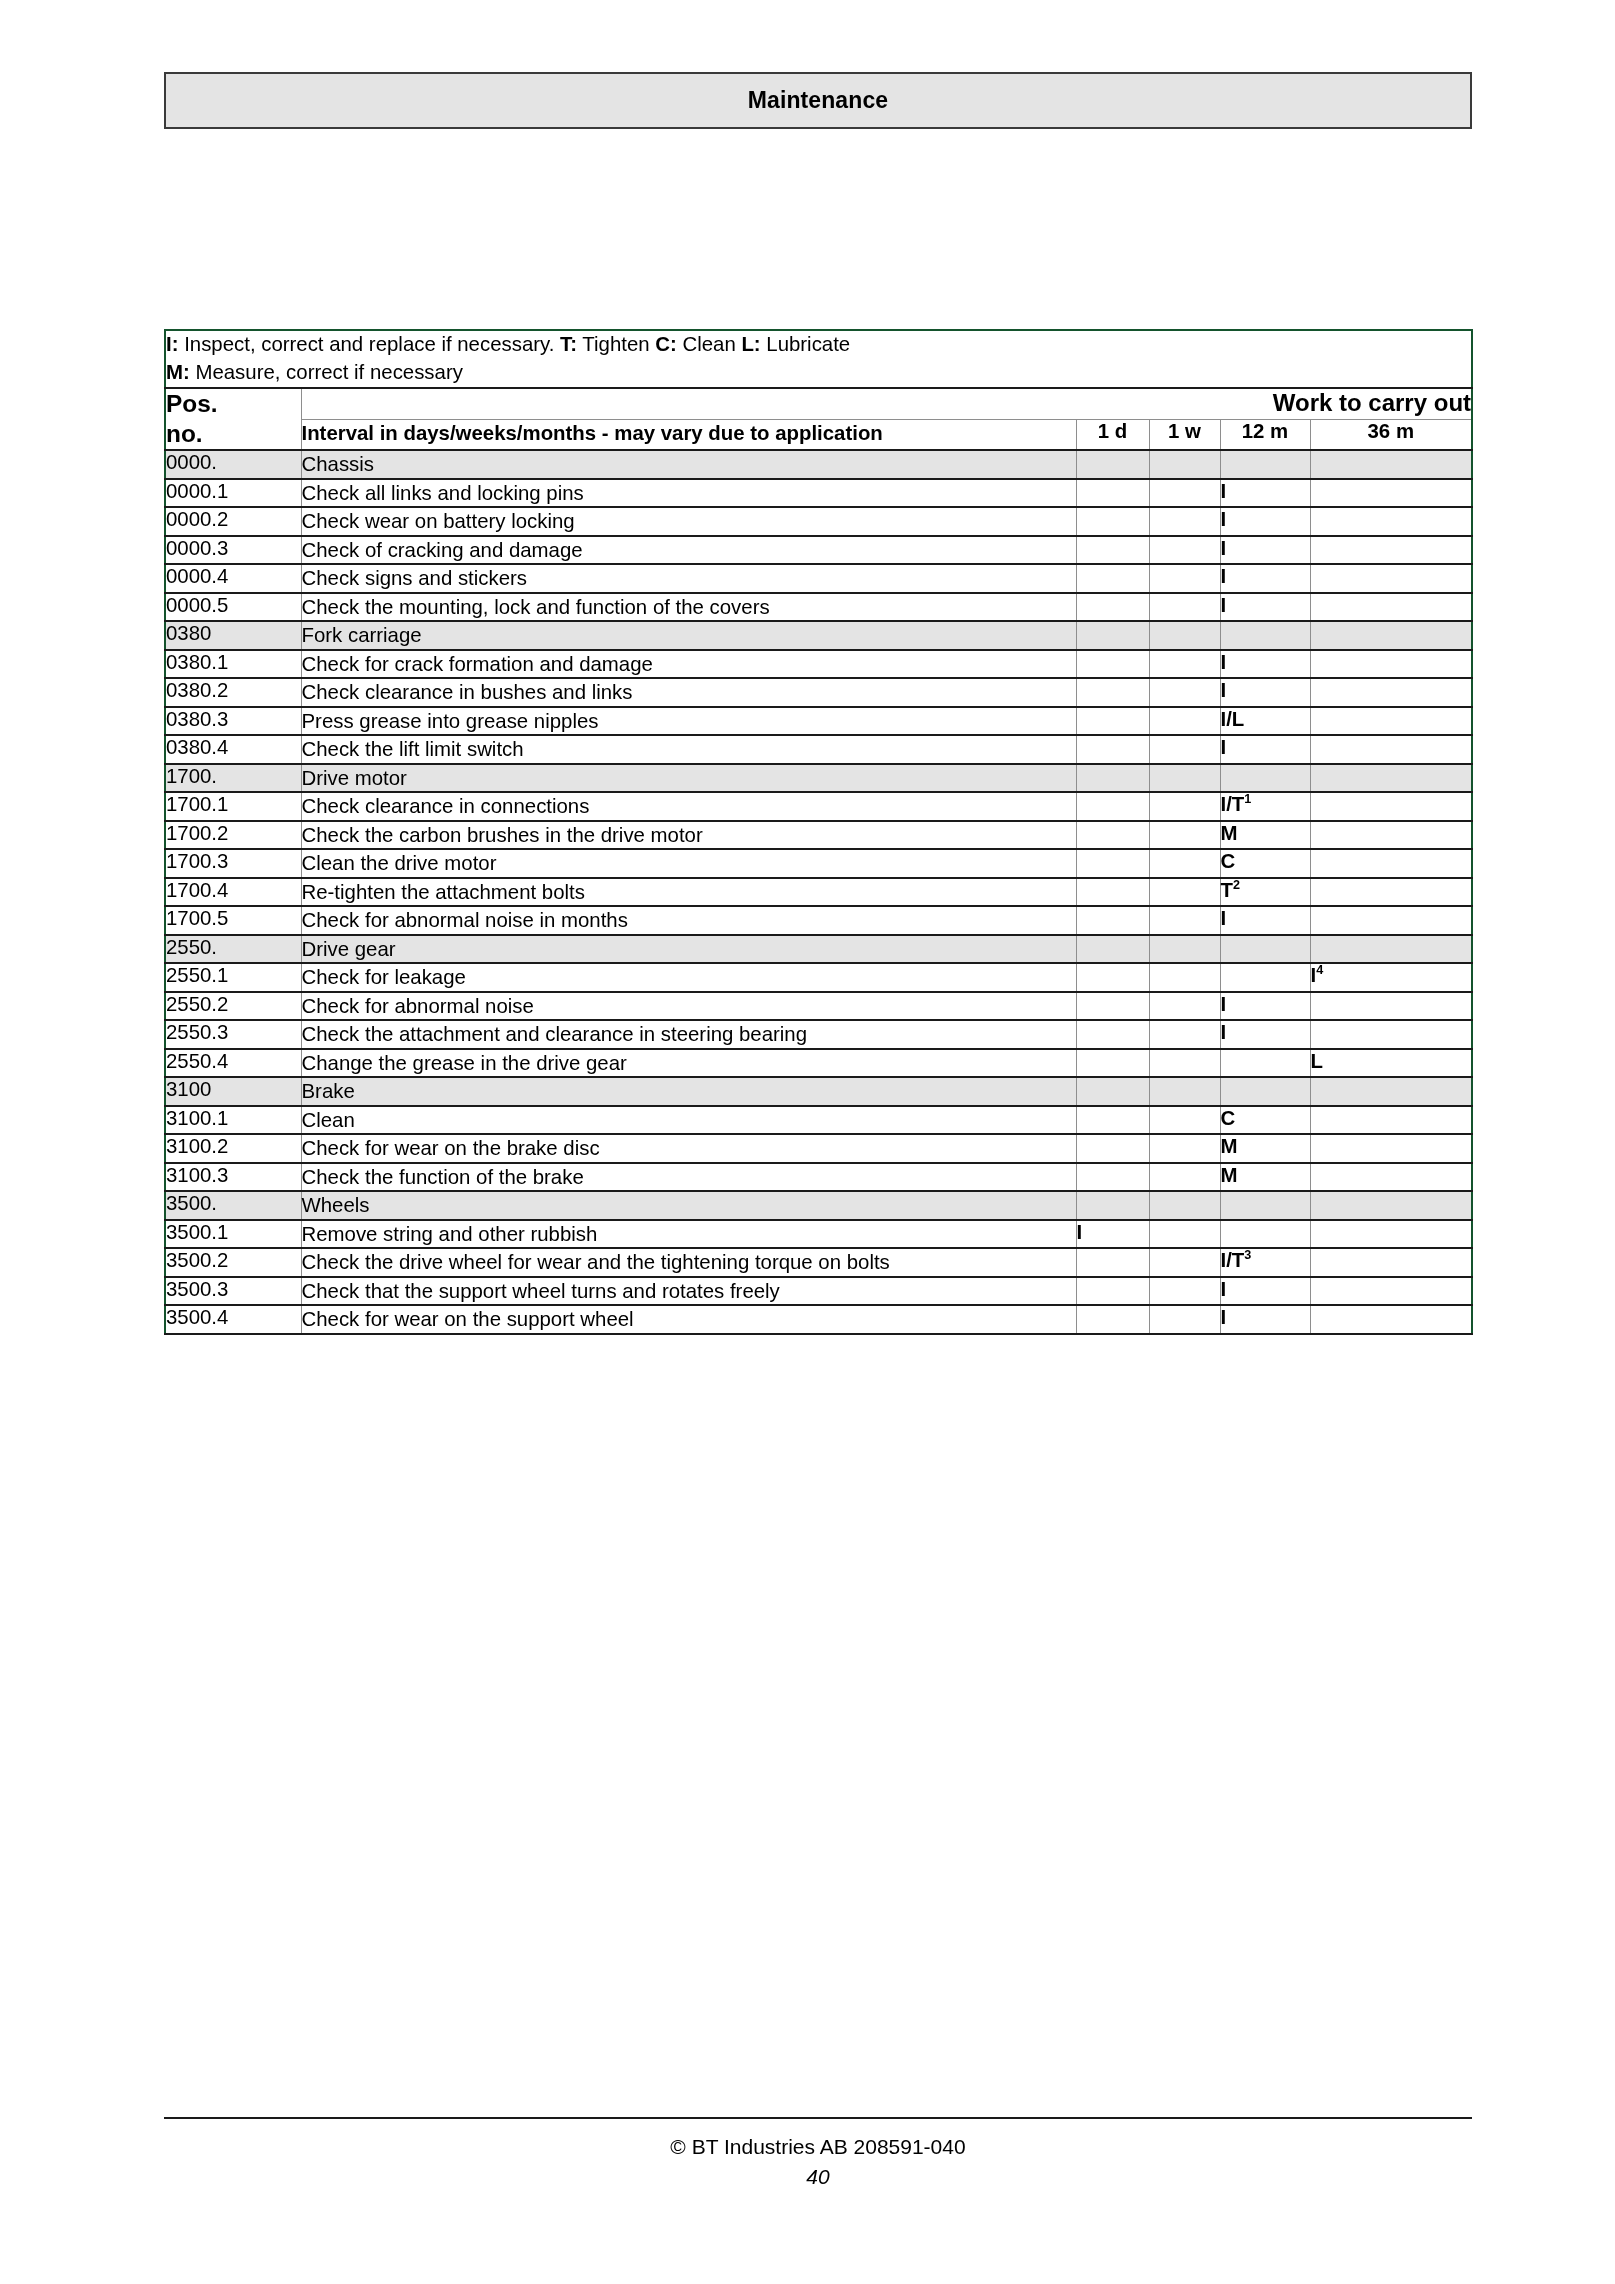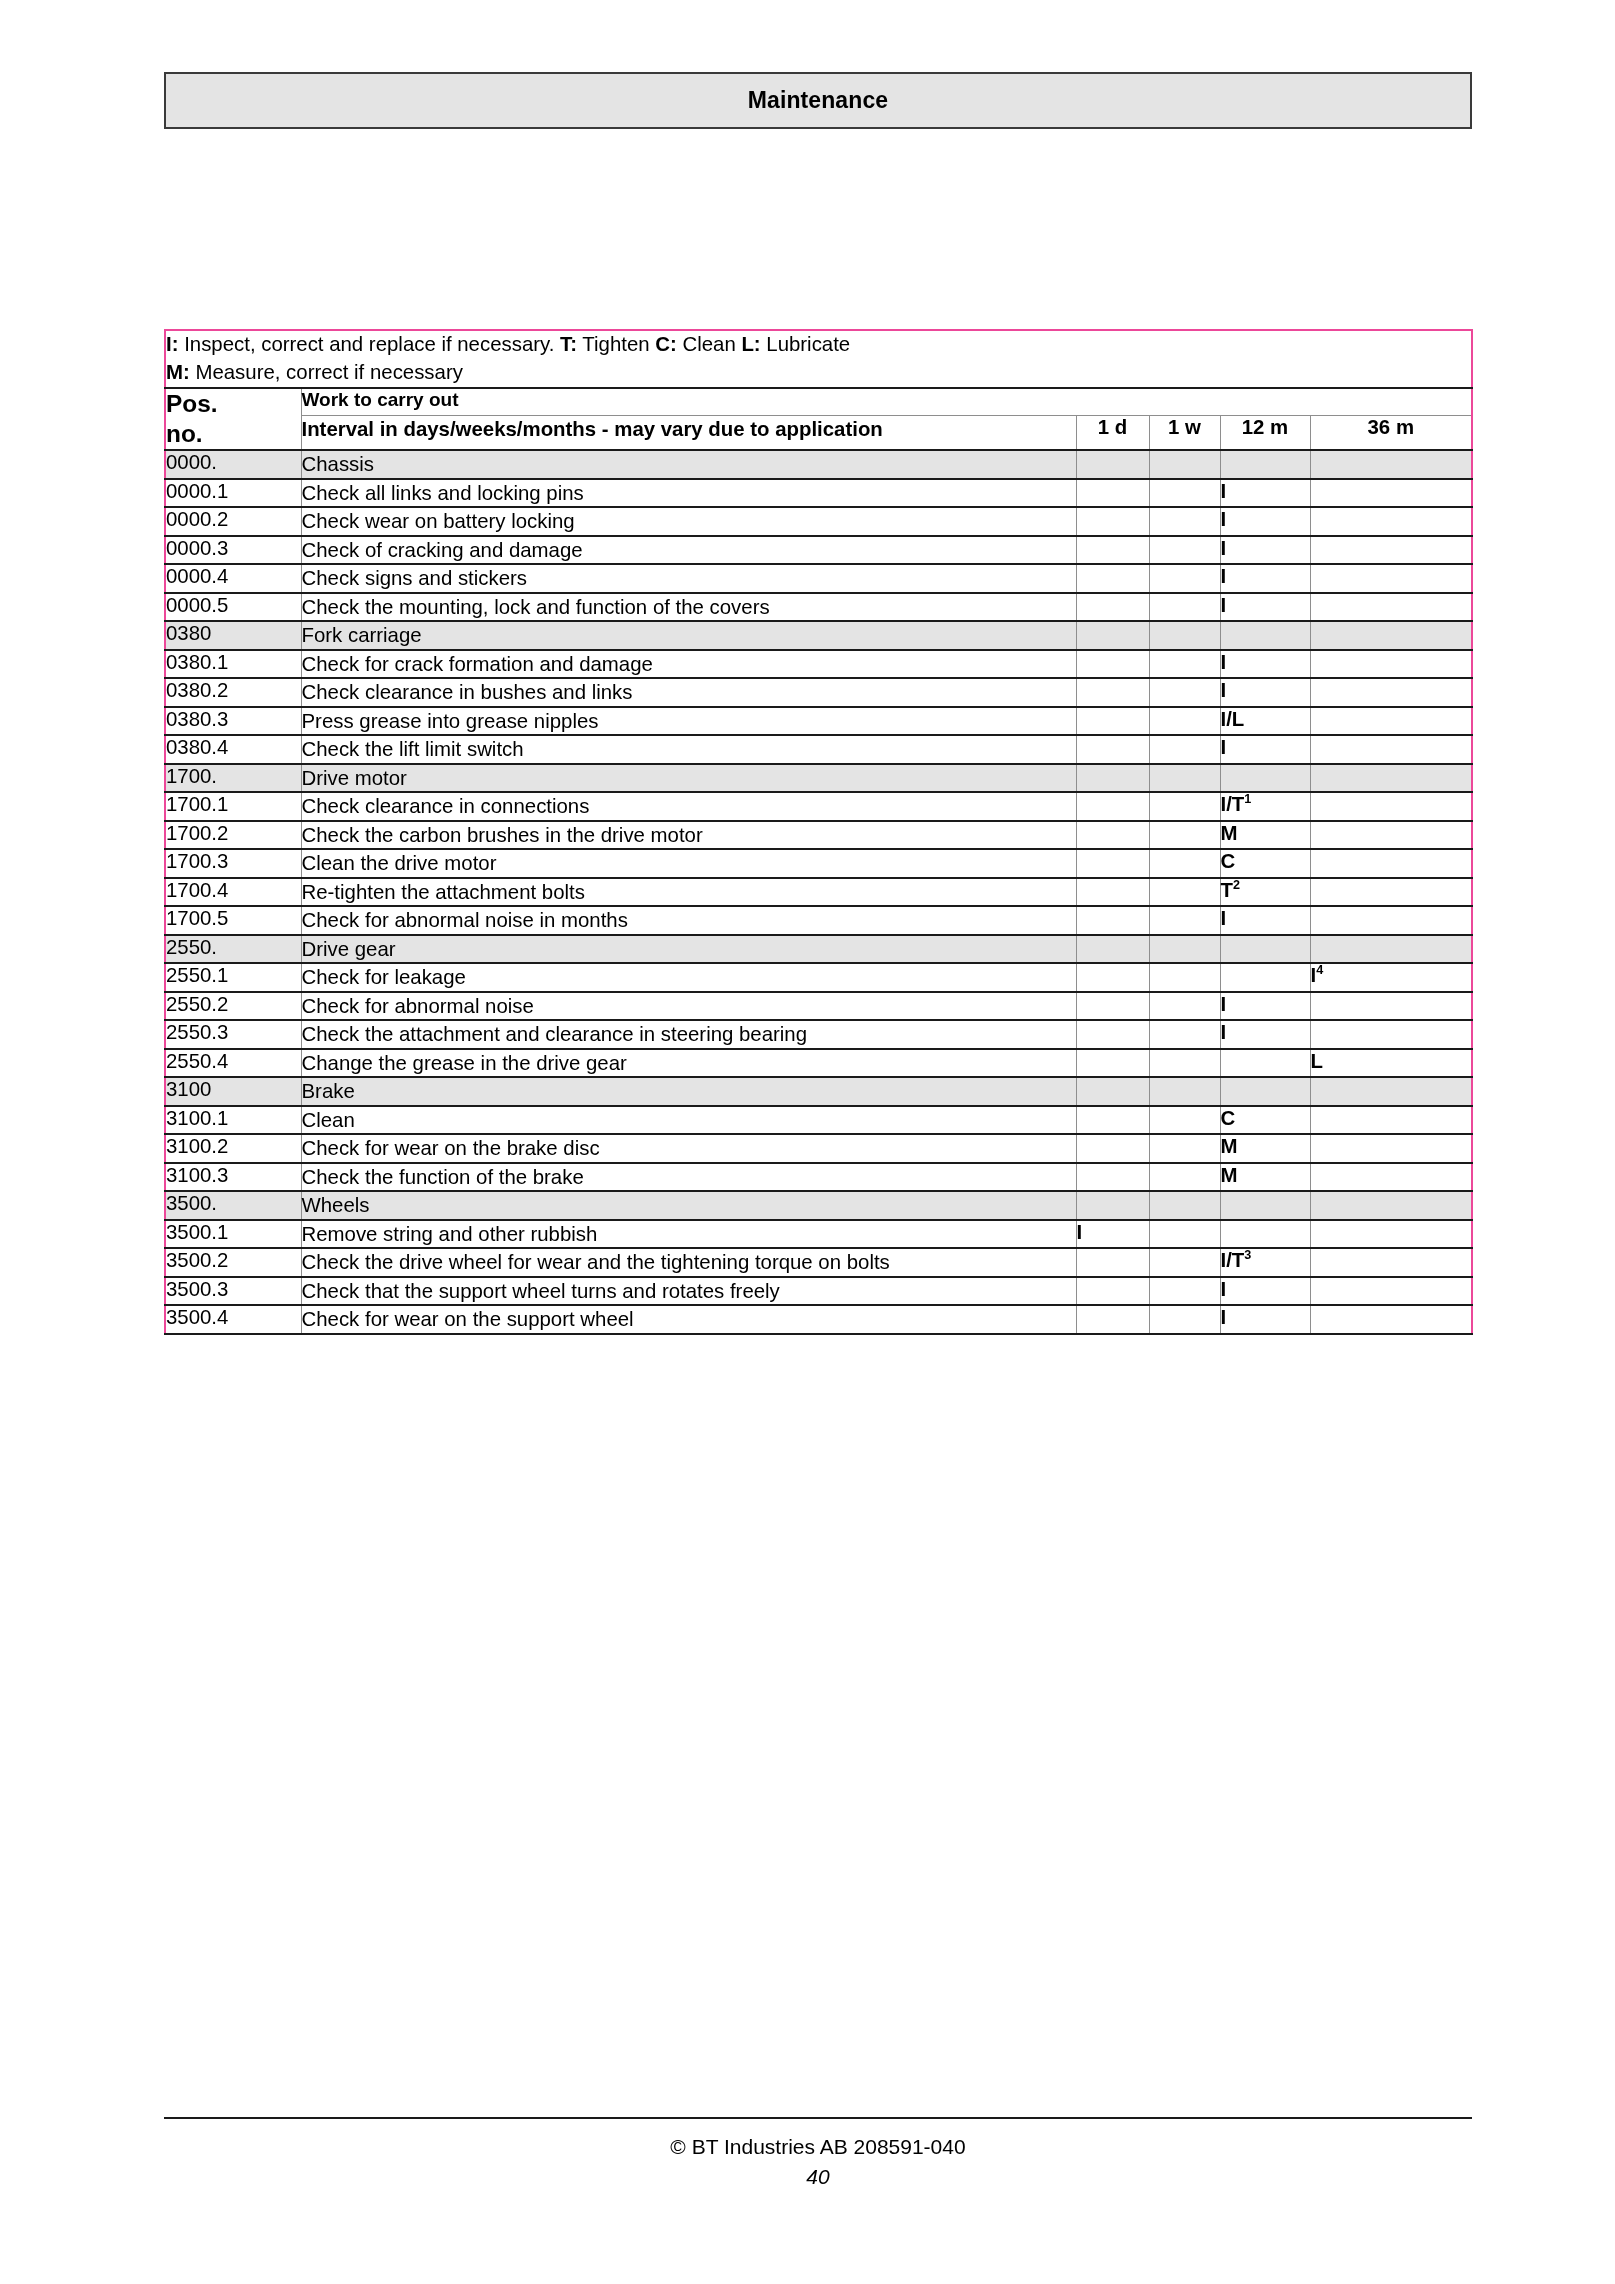--- a/index.html
+++ b/index.html
@@ -73,7 +73,7 @@
 
   
   .chart-table {
-    border: 2px solid #ec4899;
+    border: 2px solid #14532d;
     box-sizing: border-box;
   }
 

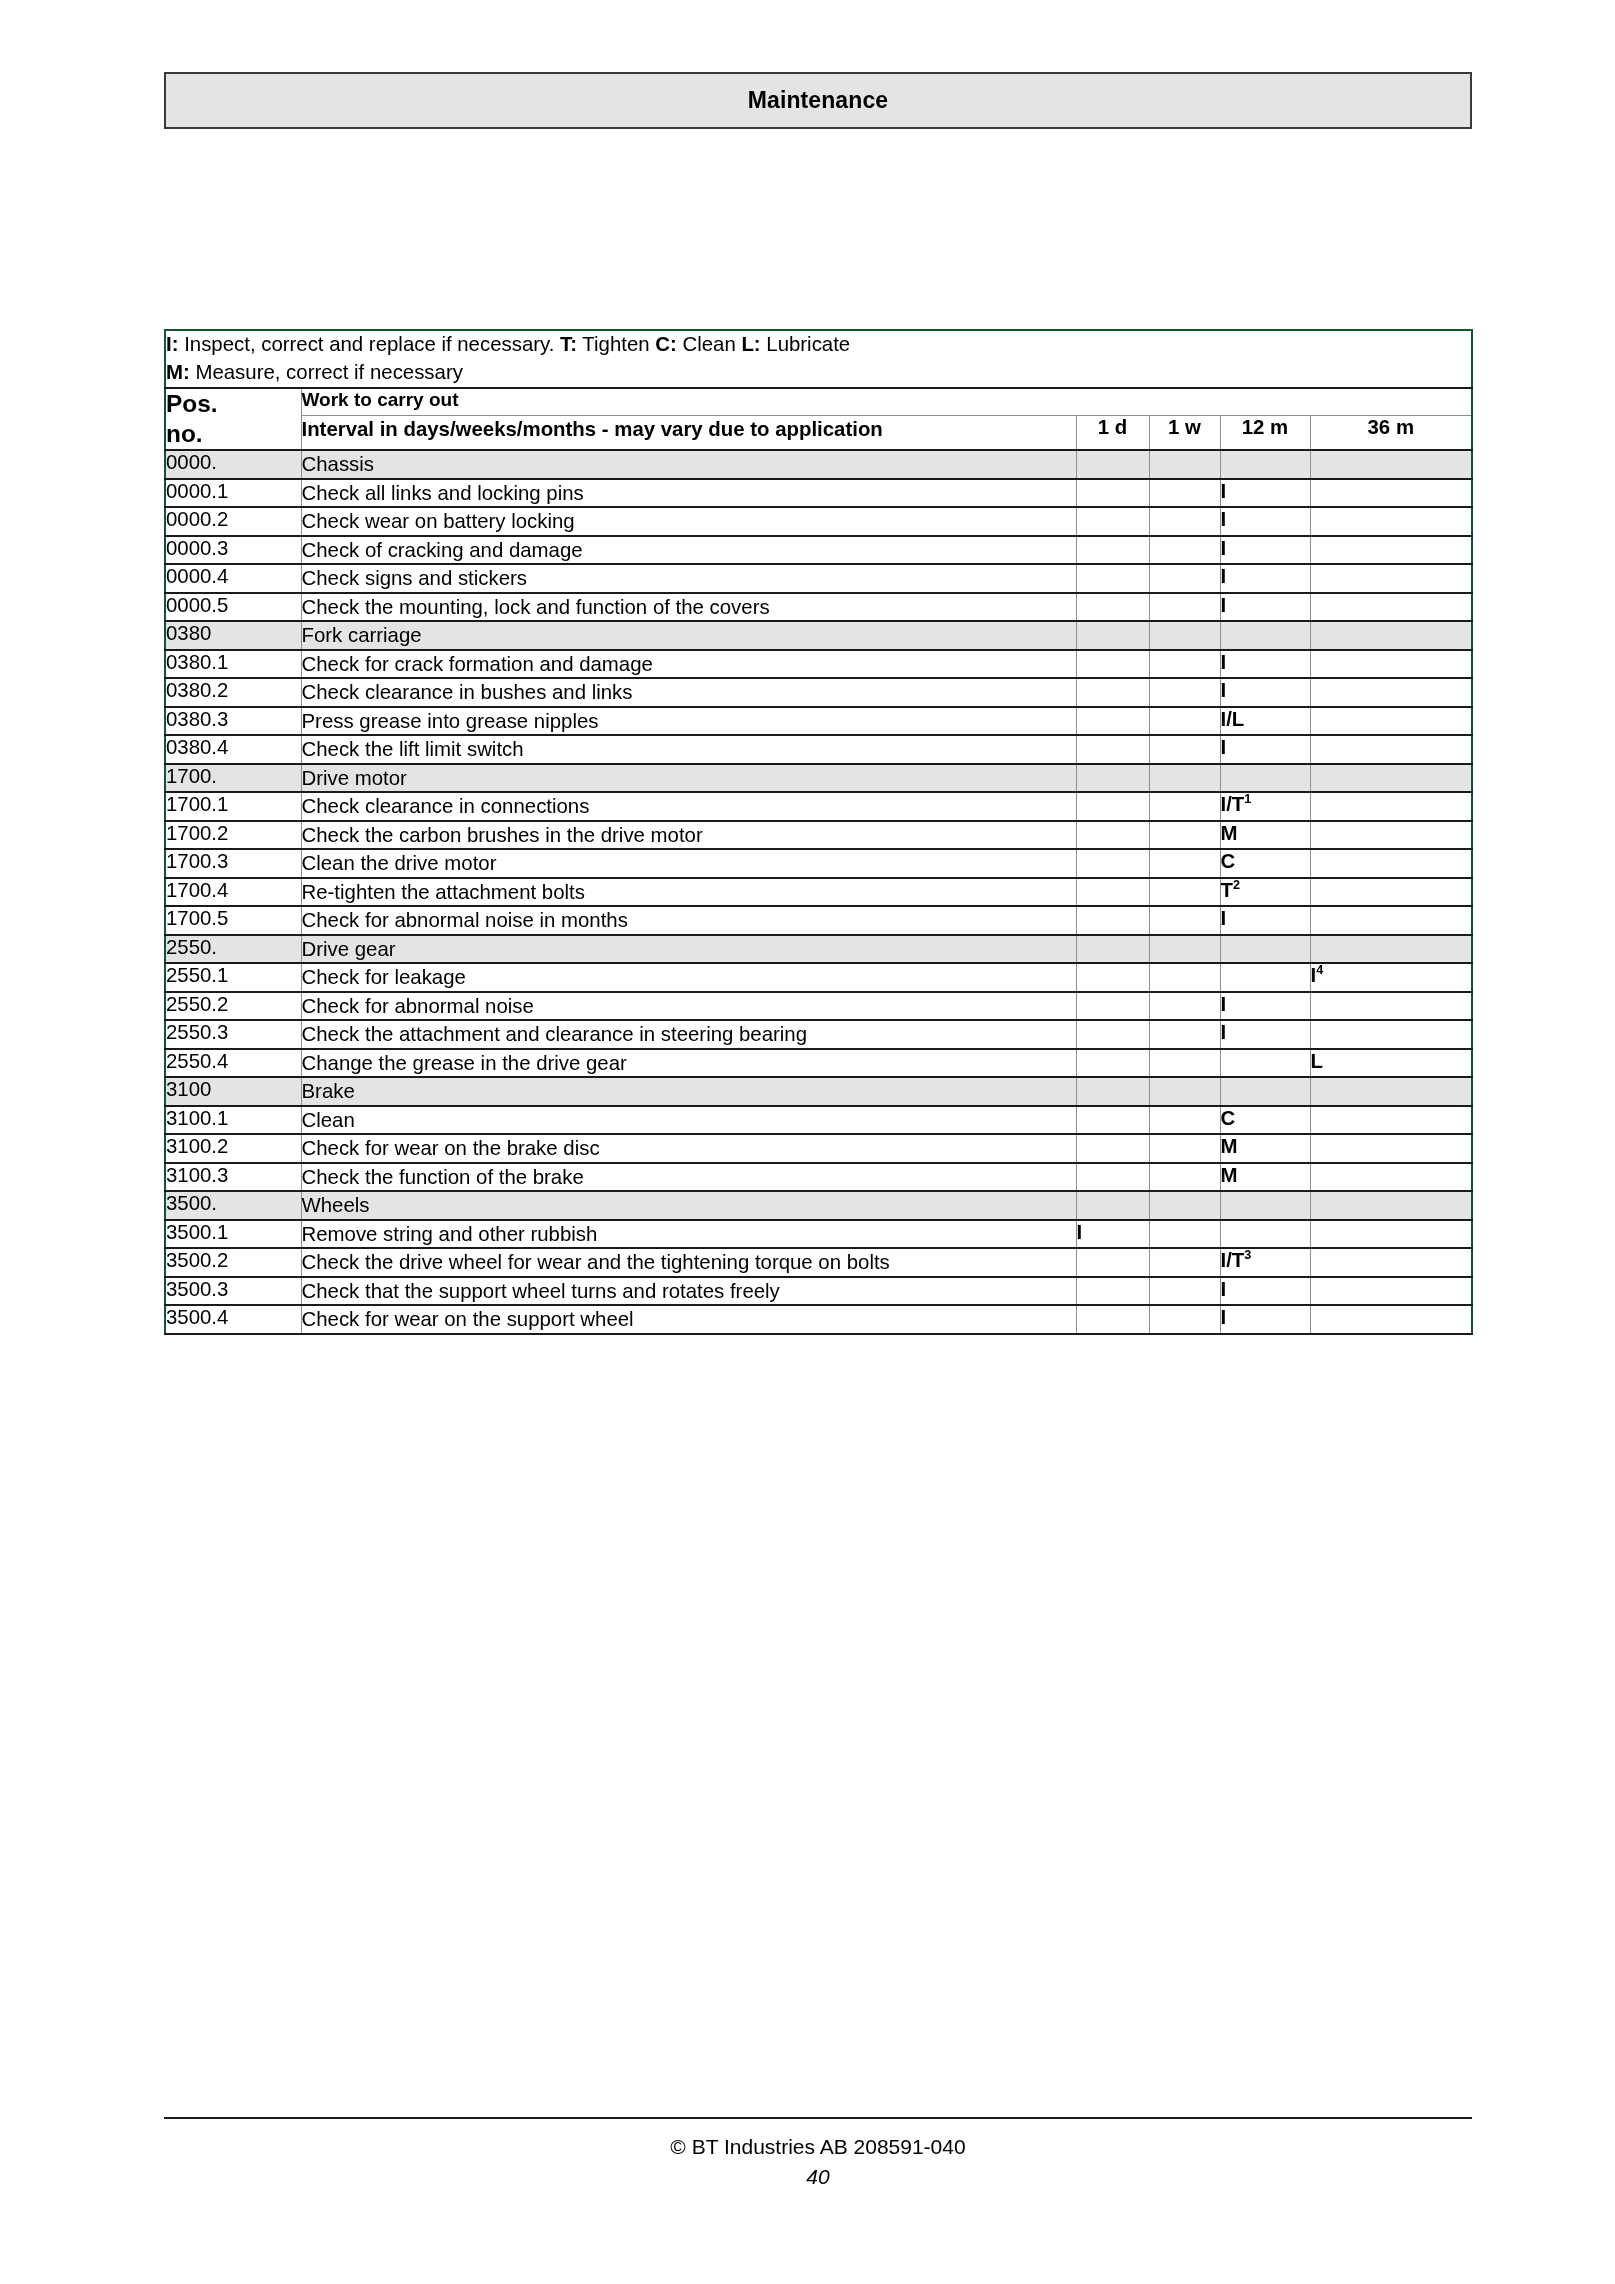--- a/index.html
+++ b/index.html
@@ -106,9 +106,10 @@
 
   .work-head {
     font-weight: bold;
-    font-size: 19px;
+    font-size: 24px;
     padding: 6.8px 0 8.1px 12.2px;
     border-bottom: 1.4px solid #8e8e8e !important;
+    text-align: right;
   }
 
   .interval-head {

